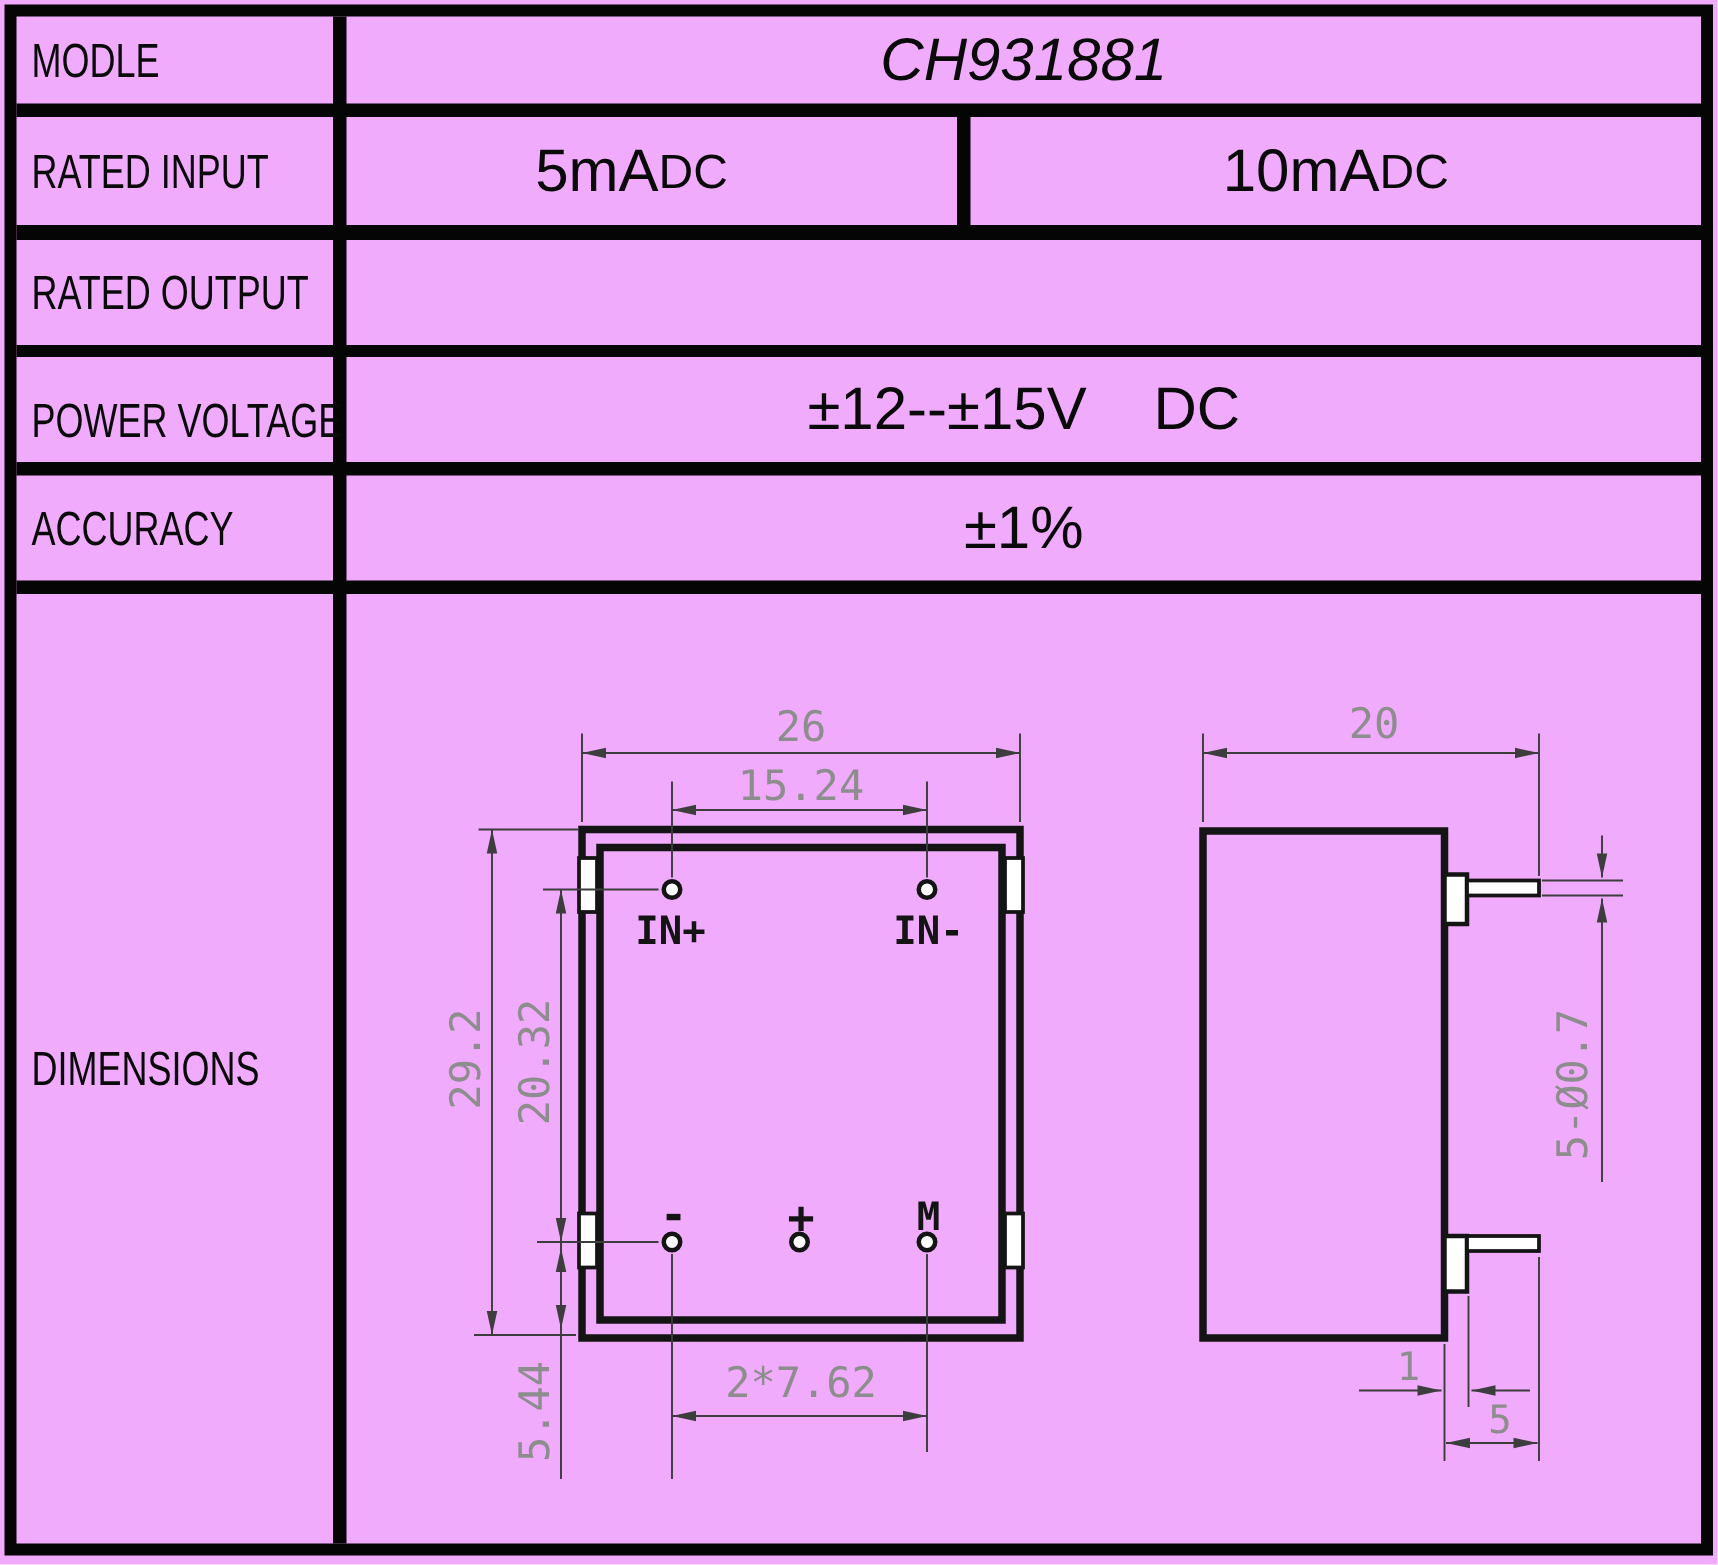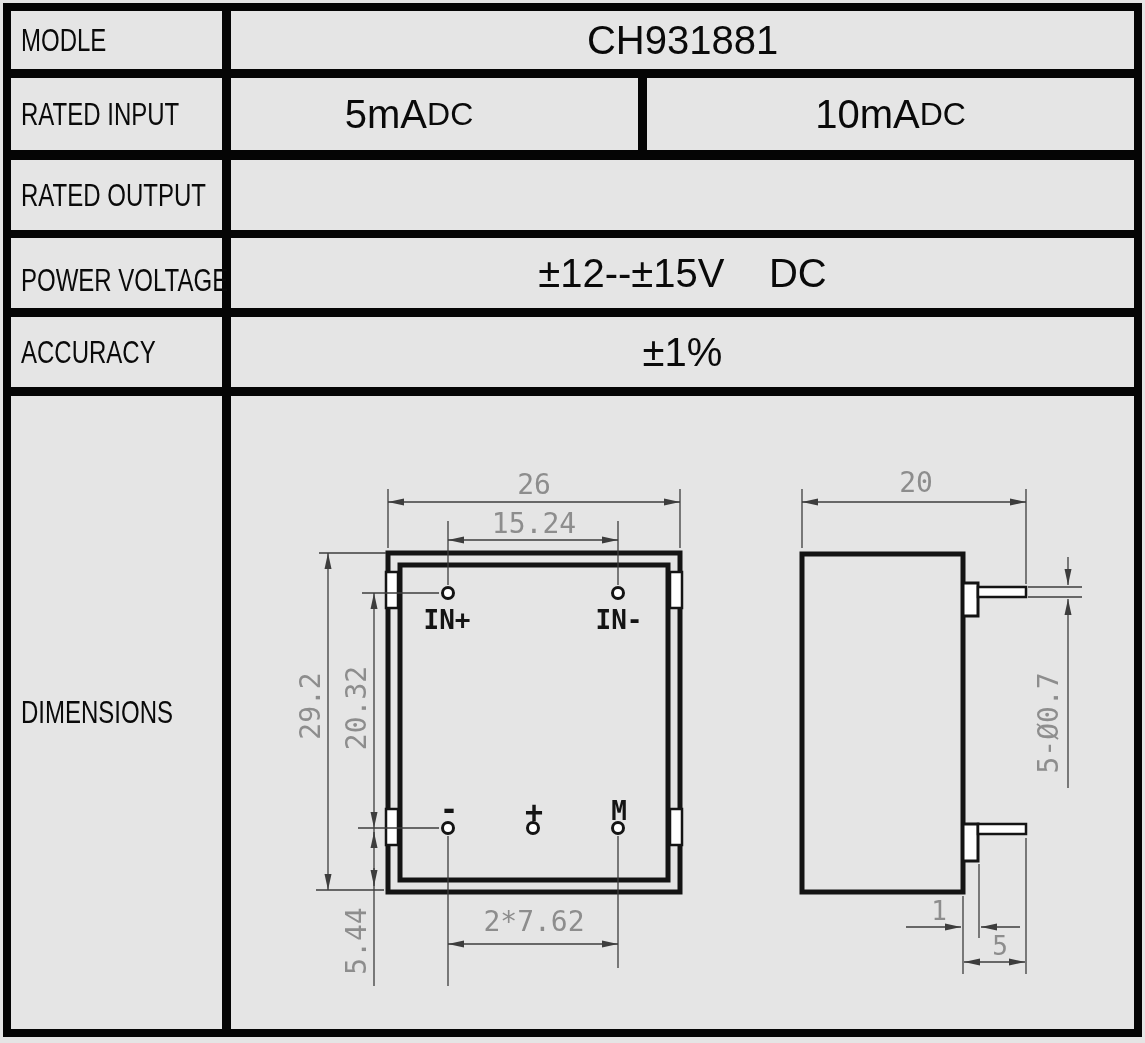--- a/index.html
+++ b/index.html
@@ -3,7 +3,7 @@
 <meta charset="utf-8">
 <style>
   html,body{margin:0;padding:0;background:#fff;}
-  .page{position:relative;width:1145px;height:1043px;background:#e5e5e5;overflow:hidden;
+  .page{position:relative;width:1145px;height:1043px;background:#f0abfc;overflow:hidden;
         font-family:"Liberation Sans",sans-serif;color:#0a0a0a;}
   .tborder{position:absolute;left:3px;top:3px;width:1139px;height:1034px;
            border:8px solid #050505;box-sizing:border-box;}

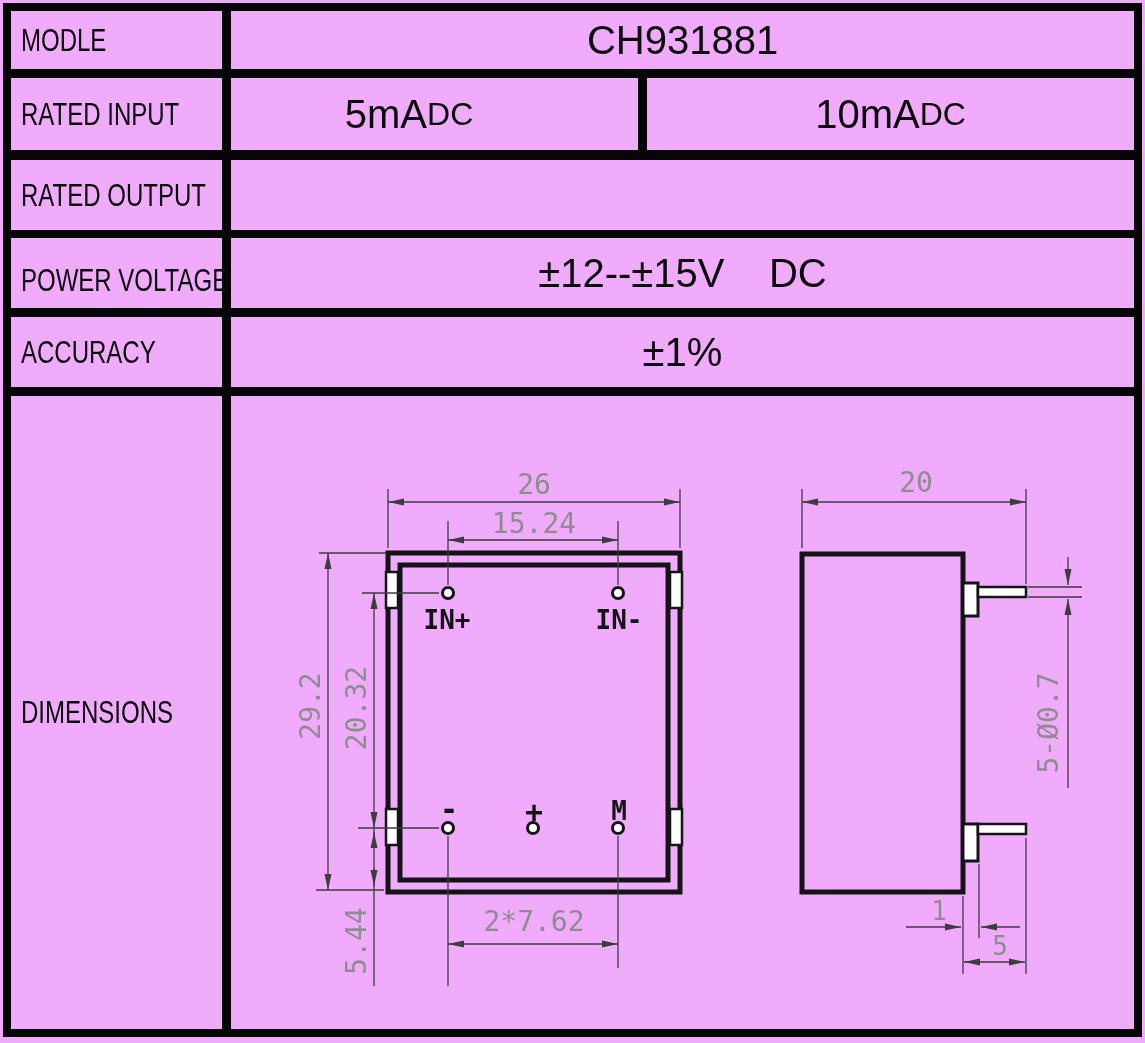--- a/index.html
+++ b/index.html
@@ -57,7 +57,7 @@
       <span>DIMENSIONS</span>
     </div>
 
-  <div class="value-cell" style="left:231px;top:11px;width:903px;height:58px;"><span>CH931881</span></div>
+  <div class="value-cell" style="left:231px;top:11px;width:903px;height:58px;font-style:italic;"><span>CH931881</span></div>
   <div class="value-cell" style="left:231px;top:78px;width:356px;height:72px;text-align:right;"><span>5mA</span><span class="sub">DC</span></div>
   <div class="value-cell" style="left:647px;top:78px;width:487px;height:72px;"><span>10mA</span><span class="sub">DC</span></div>
   <div class="value-cell" style="left:231px;top:238px;width:903px;height:70px;border-radius:28px;"><span>±12--±15V    DC</span></div>

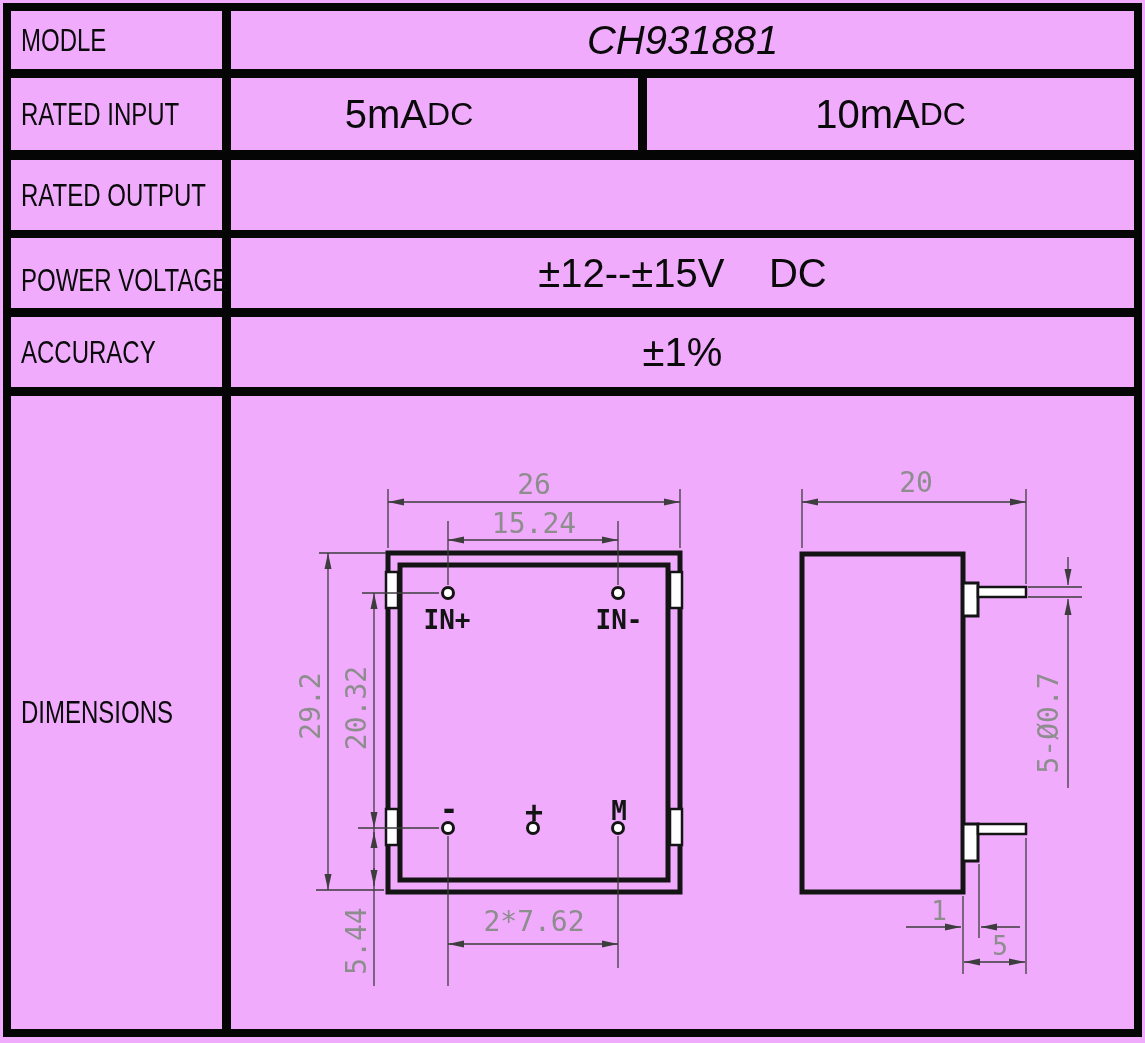--- a/index.html
+++ b/index.html
@@ -58,7 +58,7 @@
     </div>
 
   <div class="value-cell" style="left:231px;top:11px;width:903px;height:58px;font-style:italic;"><span>CH931881</span></div>
-  <div class="value-cell" style="left:231px;top:78px;width:356px;height:72px;text-align:right;"><span>5mA</span><span class="sub">DC</span></div>
+  <div class="value-cell" style="left:243px;top:78px;width:356px;height:72px;text-align:right;"><span>5mA</span><span class="sub">DC</span></div>
   <div class="value-cell" style="left:647px;top:78px;width:487px;height:72px;"><span>10mA</span><span class="sub">DC</span></div>
   <div class="value-cell" style="left:231px;top:238px;width:903px;height:70px;border-radius:28px;"><span>±12--±15V    DC</span></div>
   <div class="value-cell" style="left:231px;top:317px;width:903px;height:70px;"><span>±1%</span></div>

